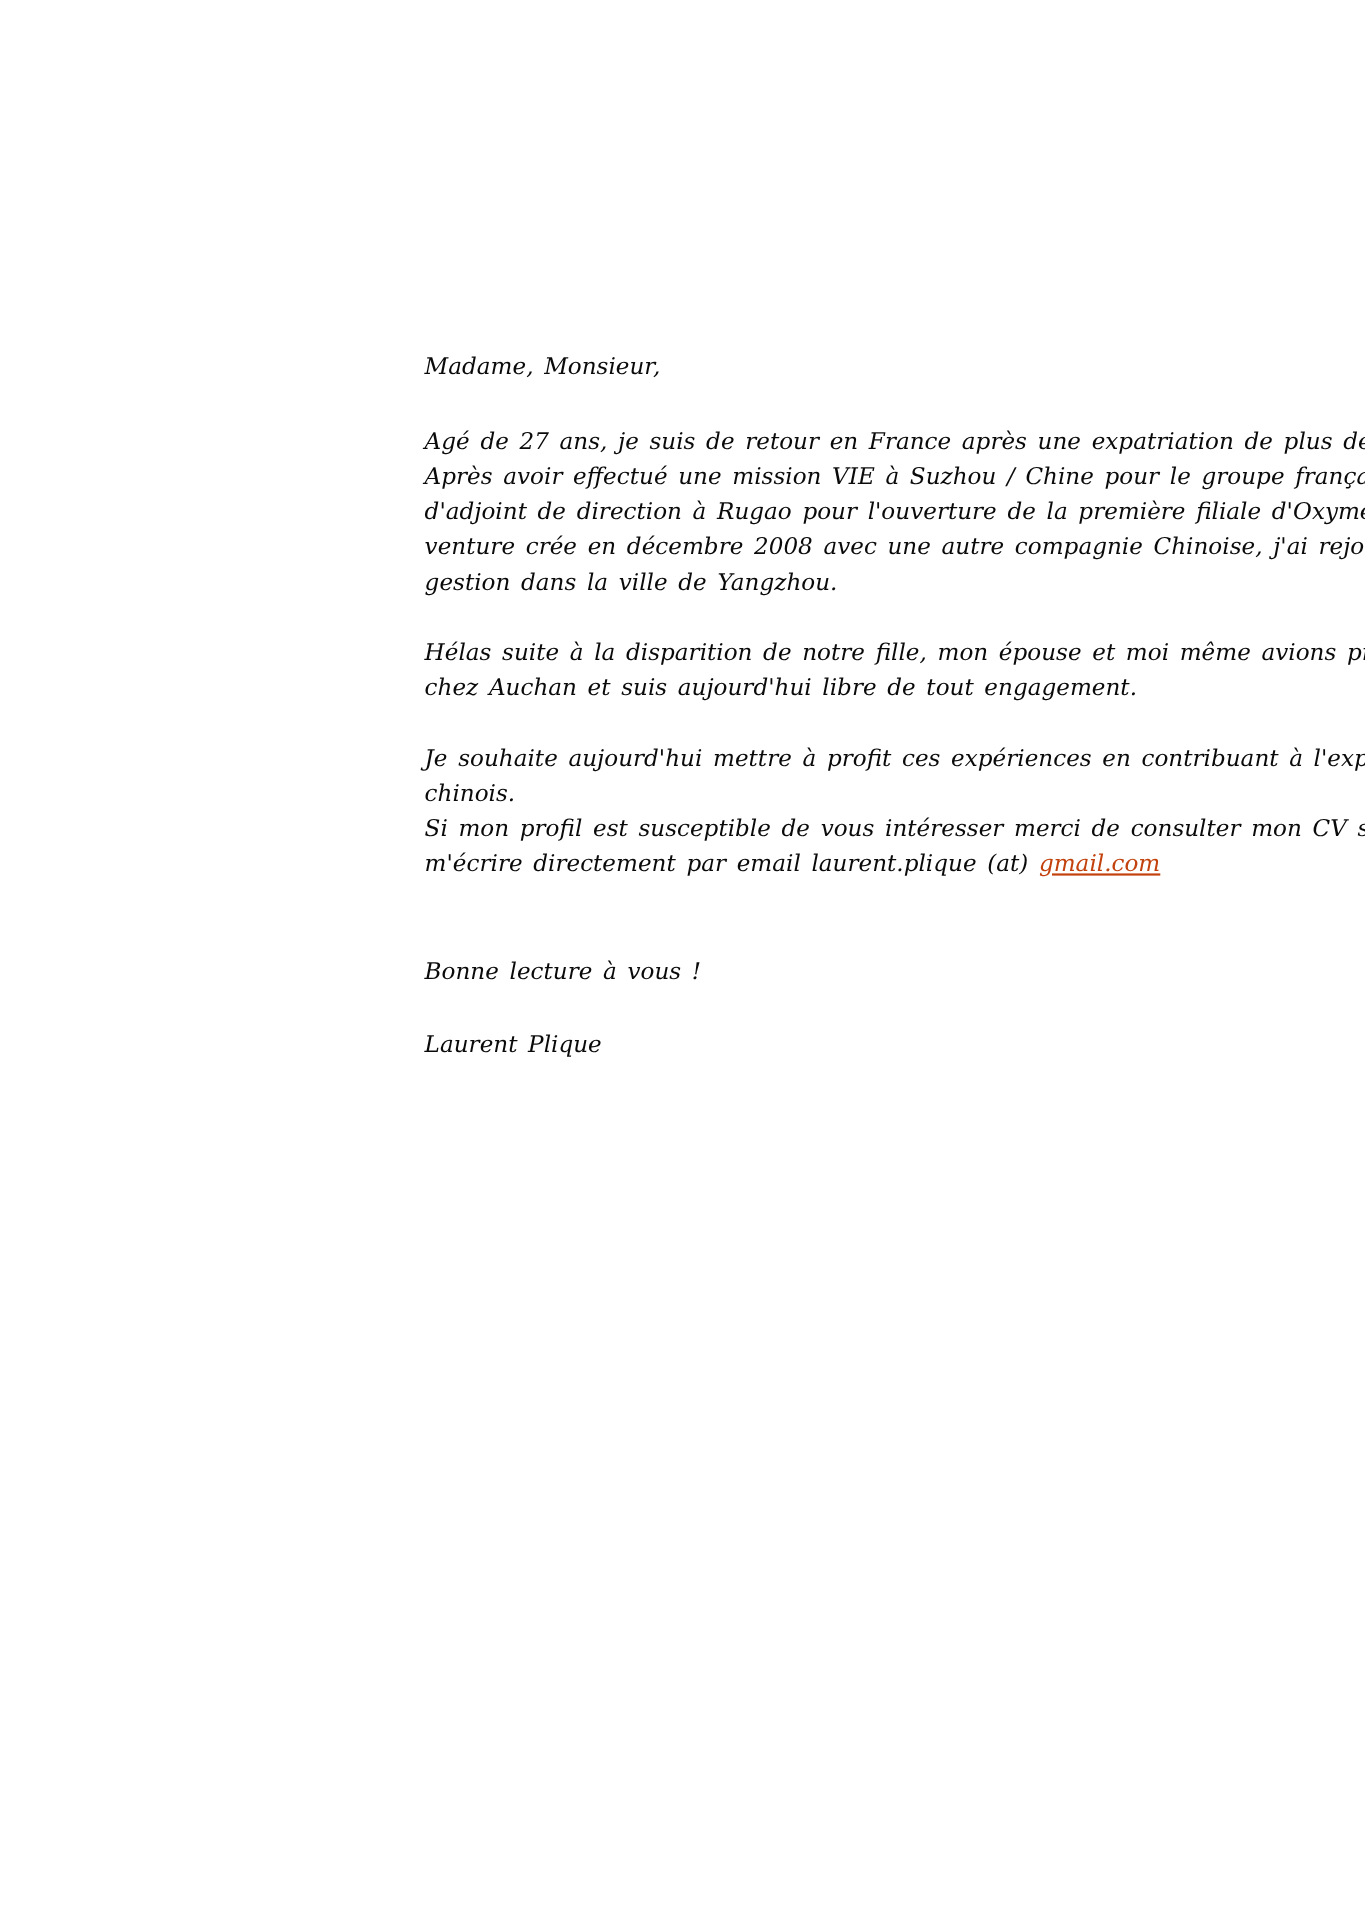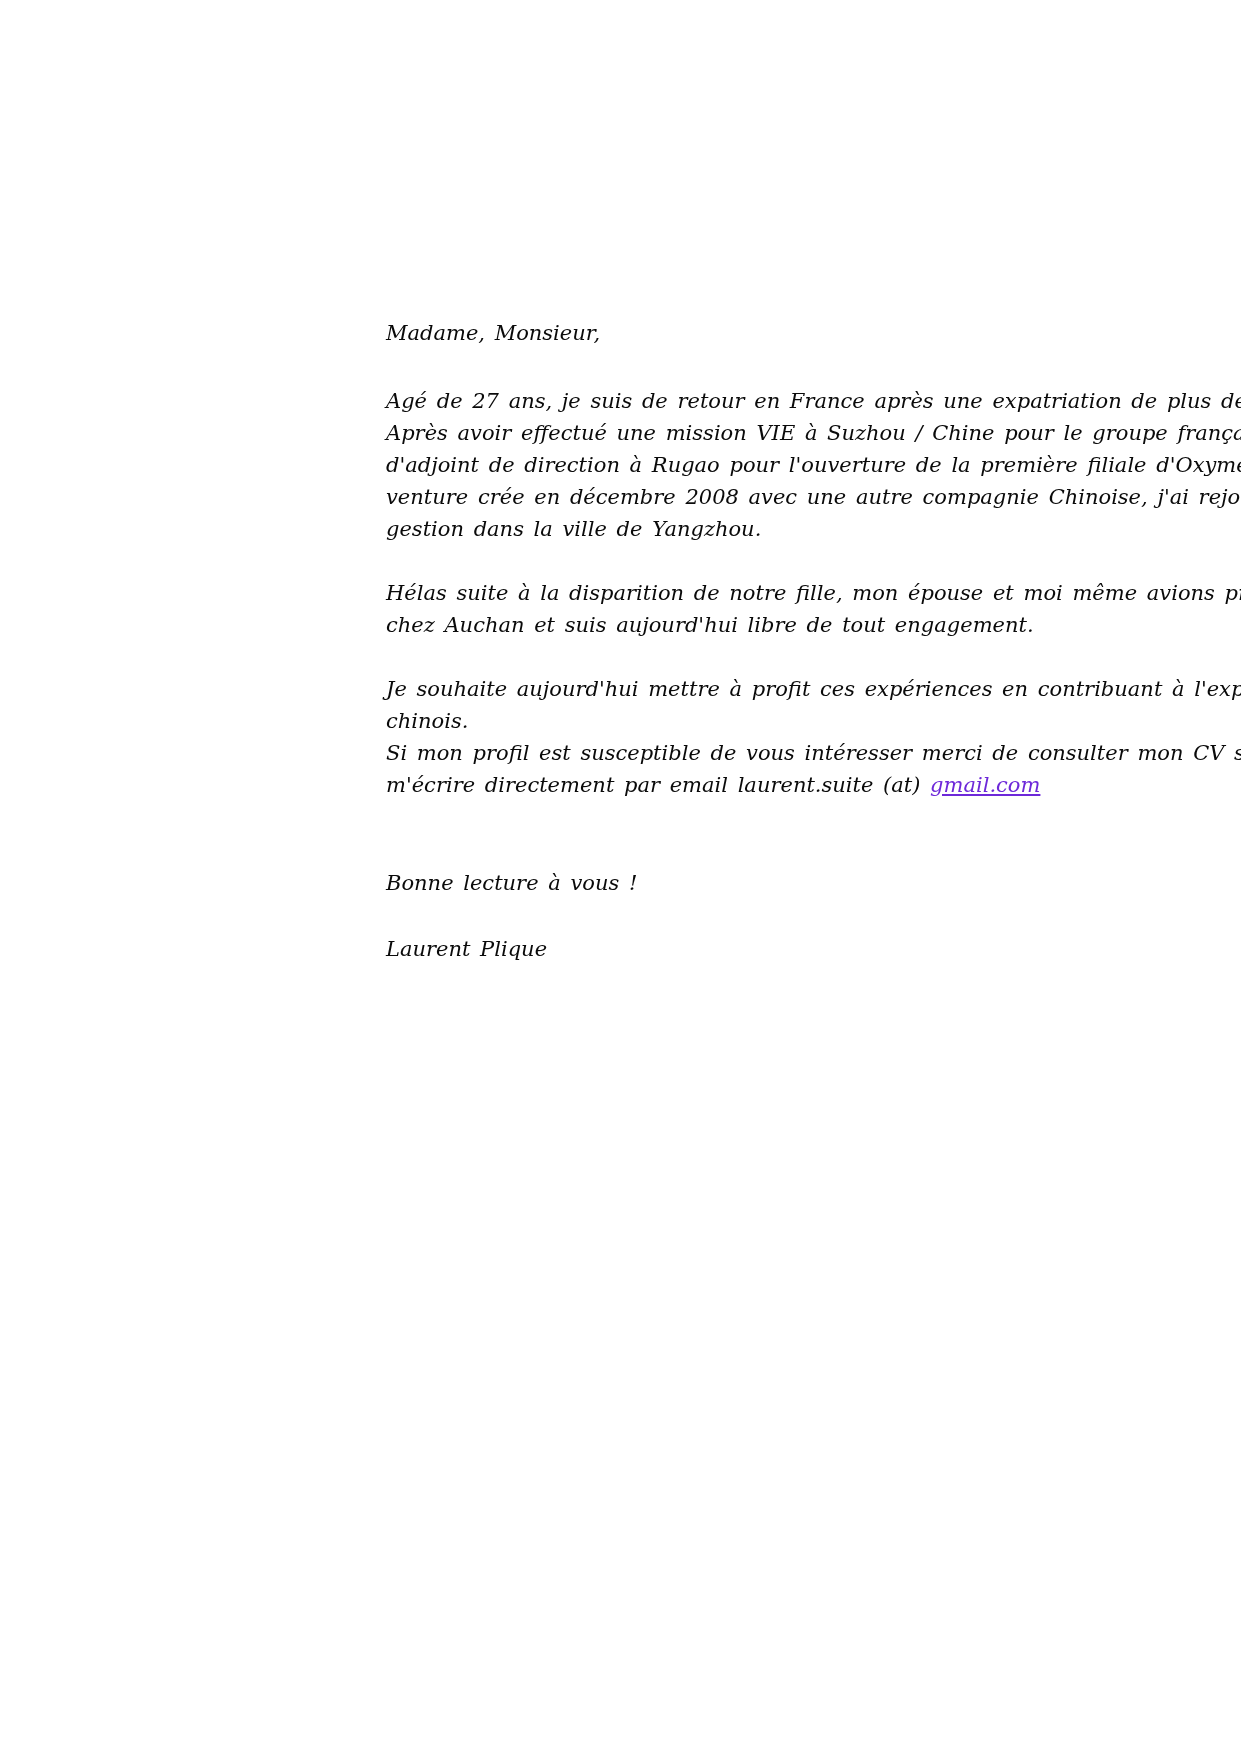--- a/index.html
+++ b/index.html
@@ -61,7 +61,7 @@
   <div class="line">Je souhaite aujourd'hui mettre à profit ces expériences en contribuant à l'expansion commerci</div>
   <div class="line">chinois.</div>
   <div class="line"><span>Si mon profil est susceptible de vous intéresser merci de consulter mon CV sur viadeo </span></div>
-  <div class="line"><span>m'écrire directement par email laurent.suite (at) </span><a href="#" class="doc-link">gmail.com</a></div>
+  <div class="line"><span>m'écrire directement par email laurent.plique (at) </span><a href="#" class="doc-link">gmail.com</a></div>
 
   <div class="spacer h66"></div>
 

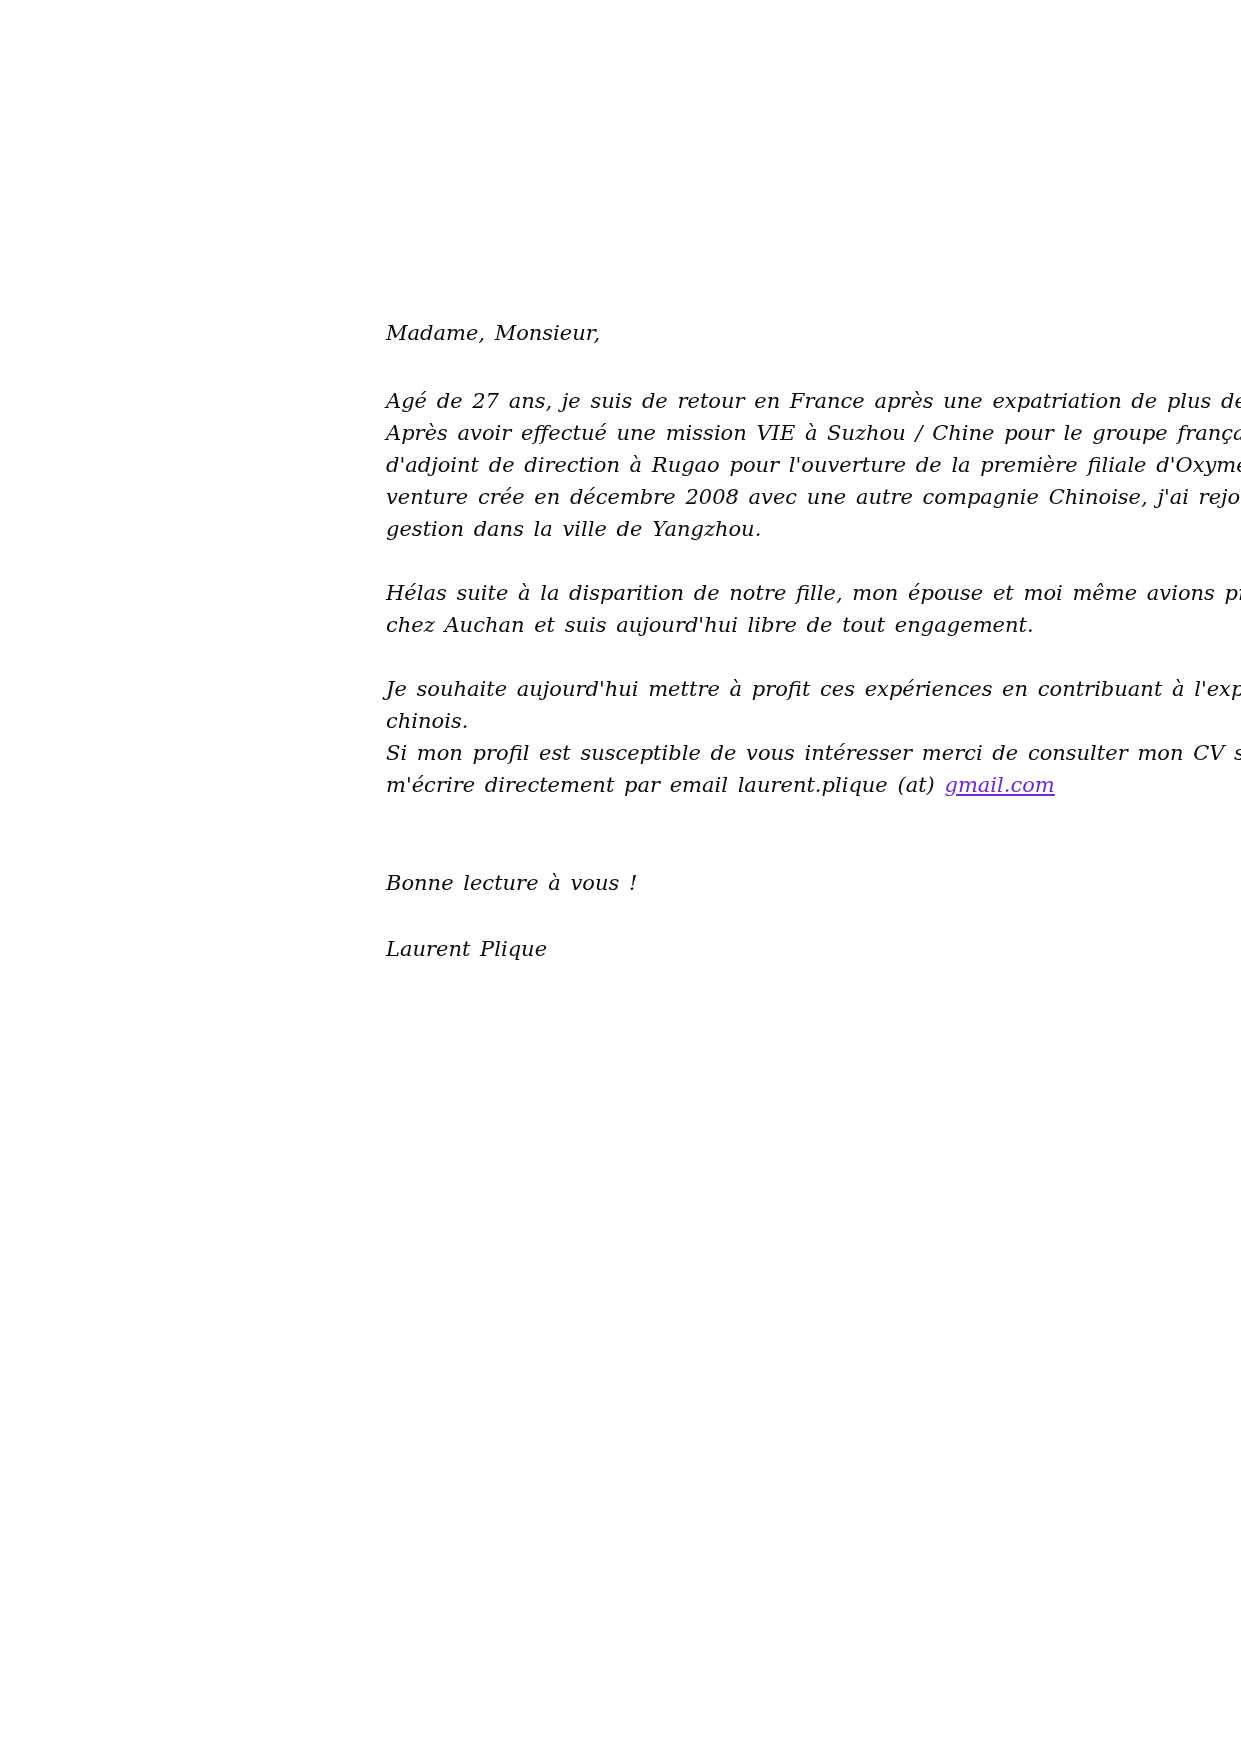--- a/index.html
+++ b/index.html
@@ -32,7 +32,7 @@
   .h66 { height: 66px; }
   .h34 { height: 34px; }
   a.doc-link {
-    color: #6d28d9;
+    color: #c2410c;
     cursor: pointer;
   }
 </style>

